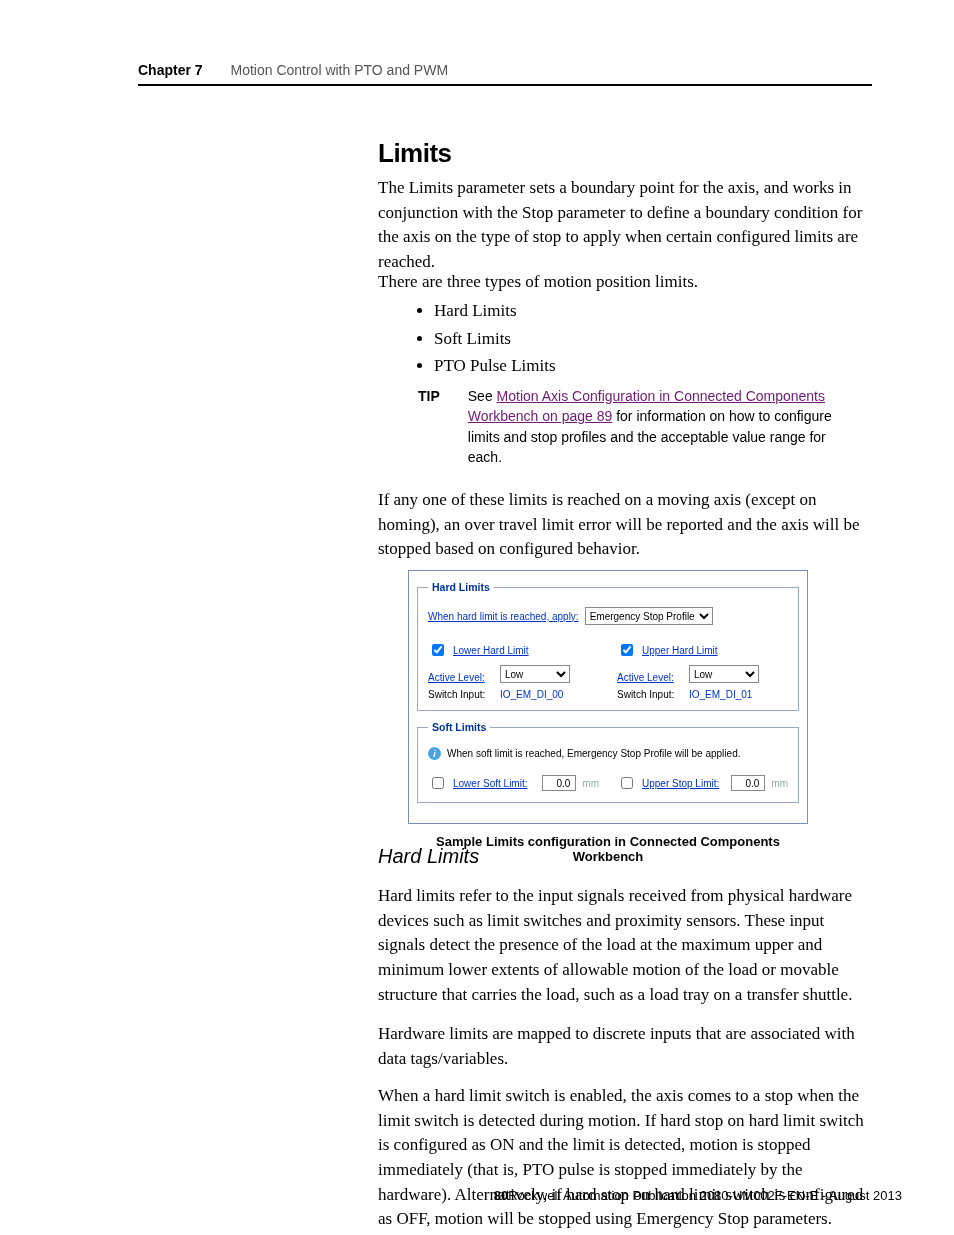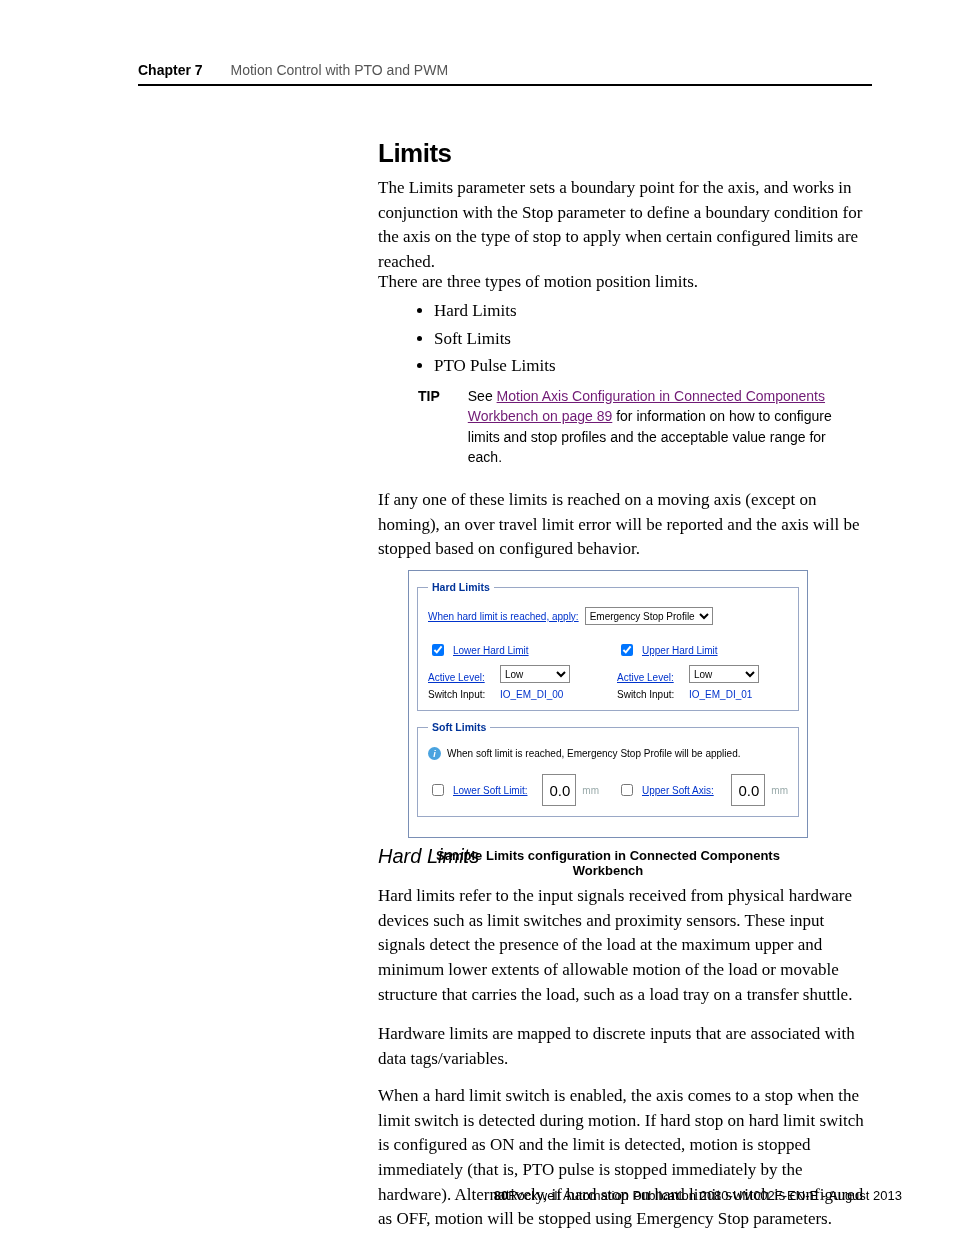--- a/index.html
+++ b/index.html
@@ -35,7 +35,7 @@
   .shot .row { display: flex; align-items: center; gap: 6px; margin-top: 6px; }
   .shot label.link { color: #0033cc; text-decoration: underline; text-underline-offset: 1px; }
   .shot select { font-size: 10px; height: 18px; border: 1px solid #888; background: #fff; }
-  .shot input[type="text"] { font-size: 15px; height: 32px; border: 1px solid #888; background: #fff; padding: 0 5px; box-sizing: border-box; }
+  .shot input[type="text"] { font-size: 10px; height: 16px; border: 1px solid #888; background: #fff; padding: 0 5px; box-sizing: border-box; }
   .shot .halves { display: flex; gap: 18px; }
   .shot .half { flex: 1; }
   .shot .kv { display: flex; align-items: flex-end; margin-top: 6px; }

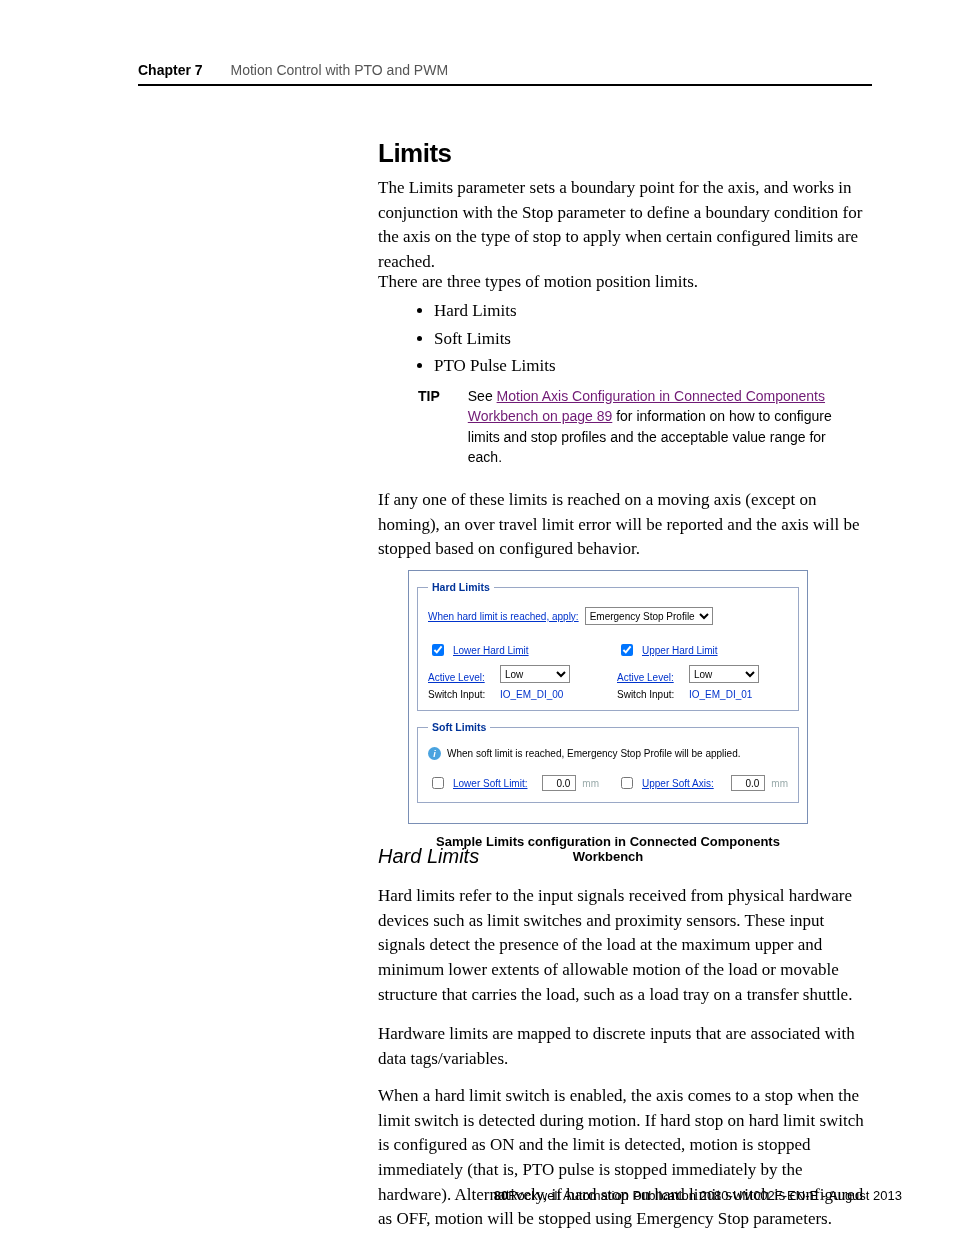--- a/index.html
+++ b/index.html
@@ -143,7 +143,7 @@
           </div>
           <div class="half row">
             <input type="checkbox" style="">
-            <label class="link" style="flex:1;">Upper Soft Axis:</label>
+            <label class="link" style="flex:1;">Upper Stop Limit:</label>
             <input type="text" style="width: 34px; text-align: right;" readonly="" value="0.0">
             <span class="disabledtxt">mm</span>
           </div>

